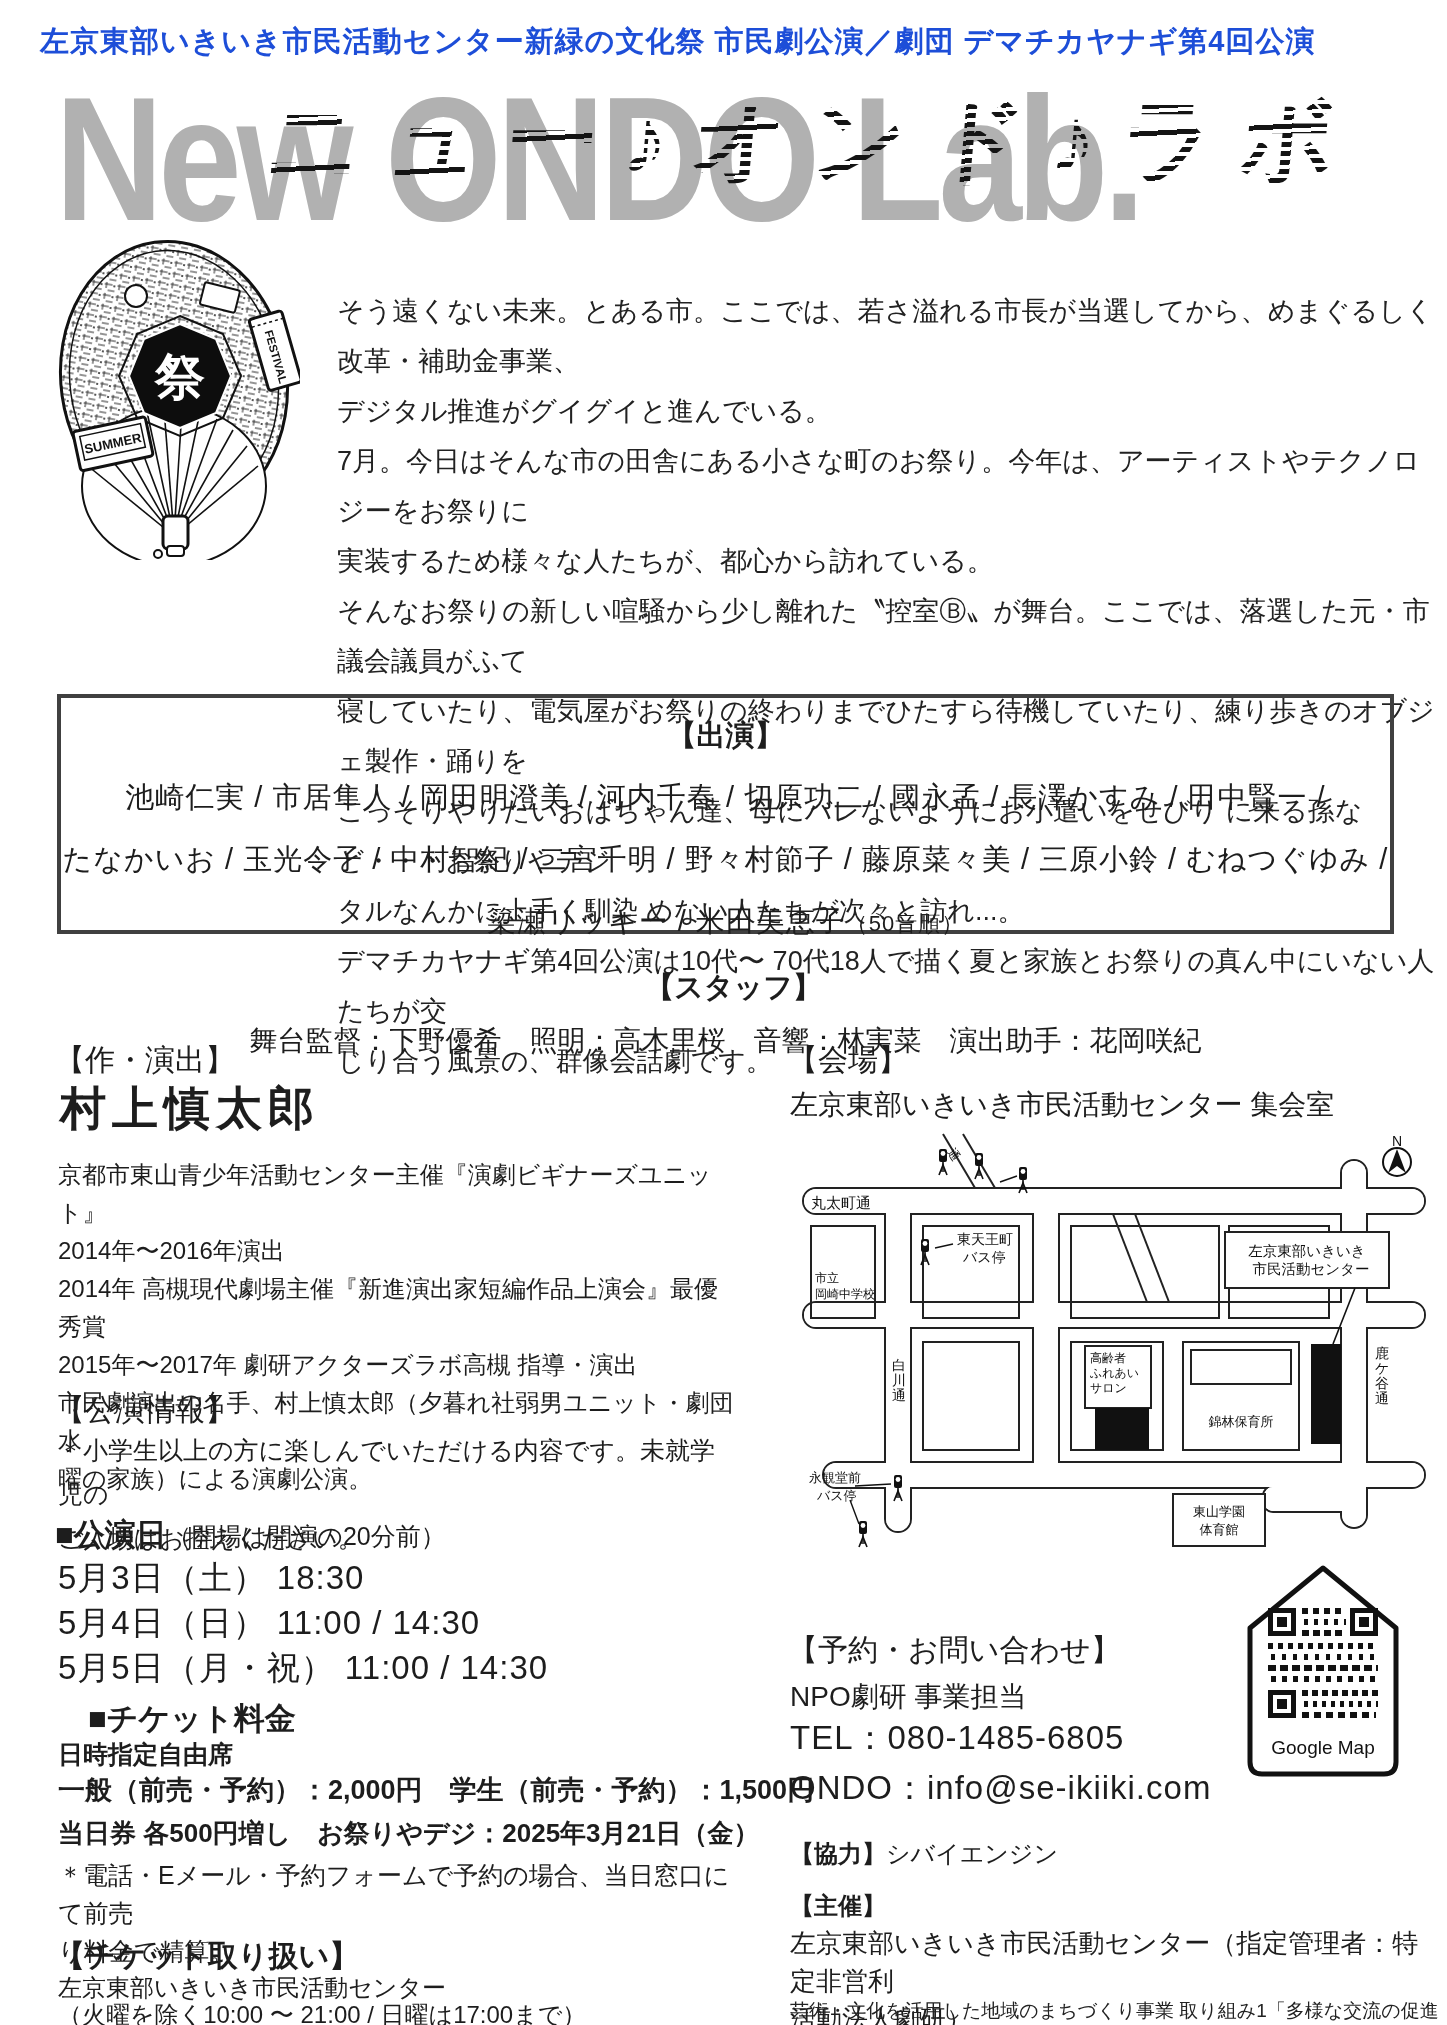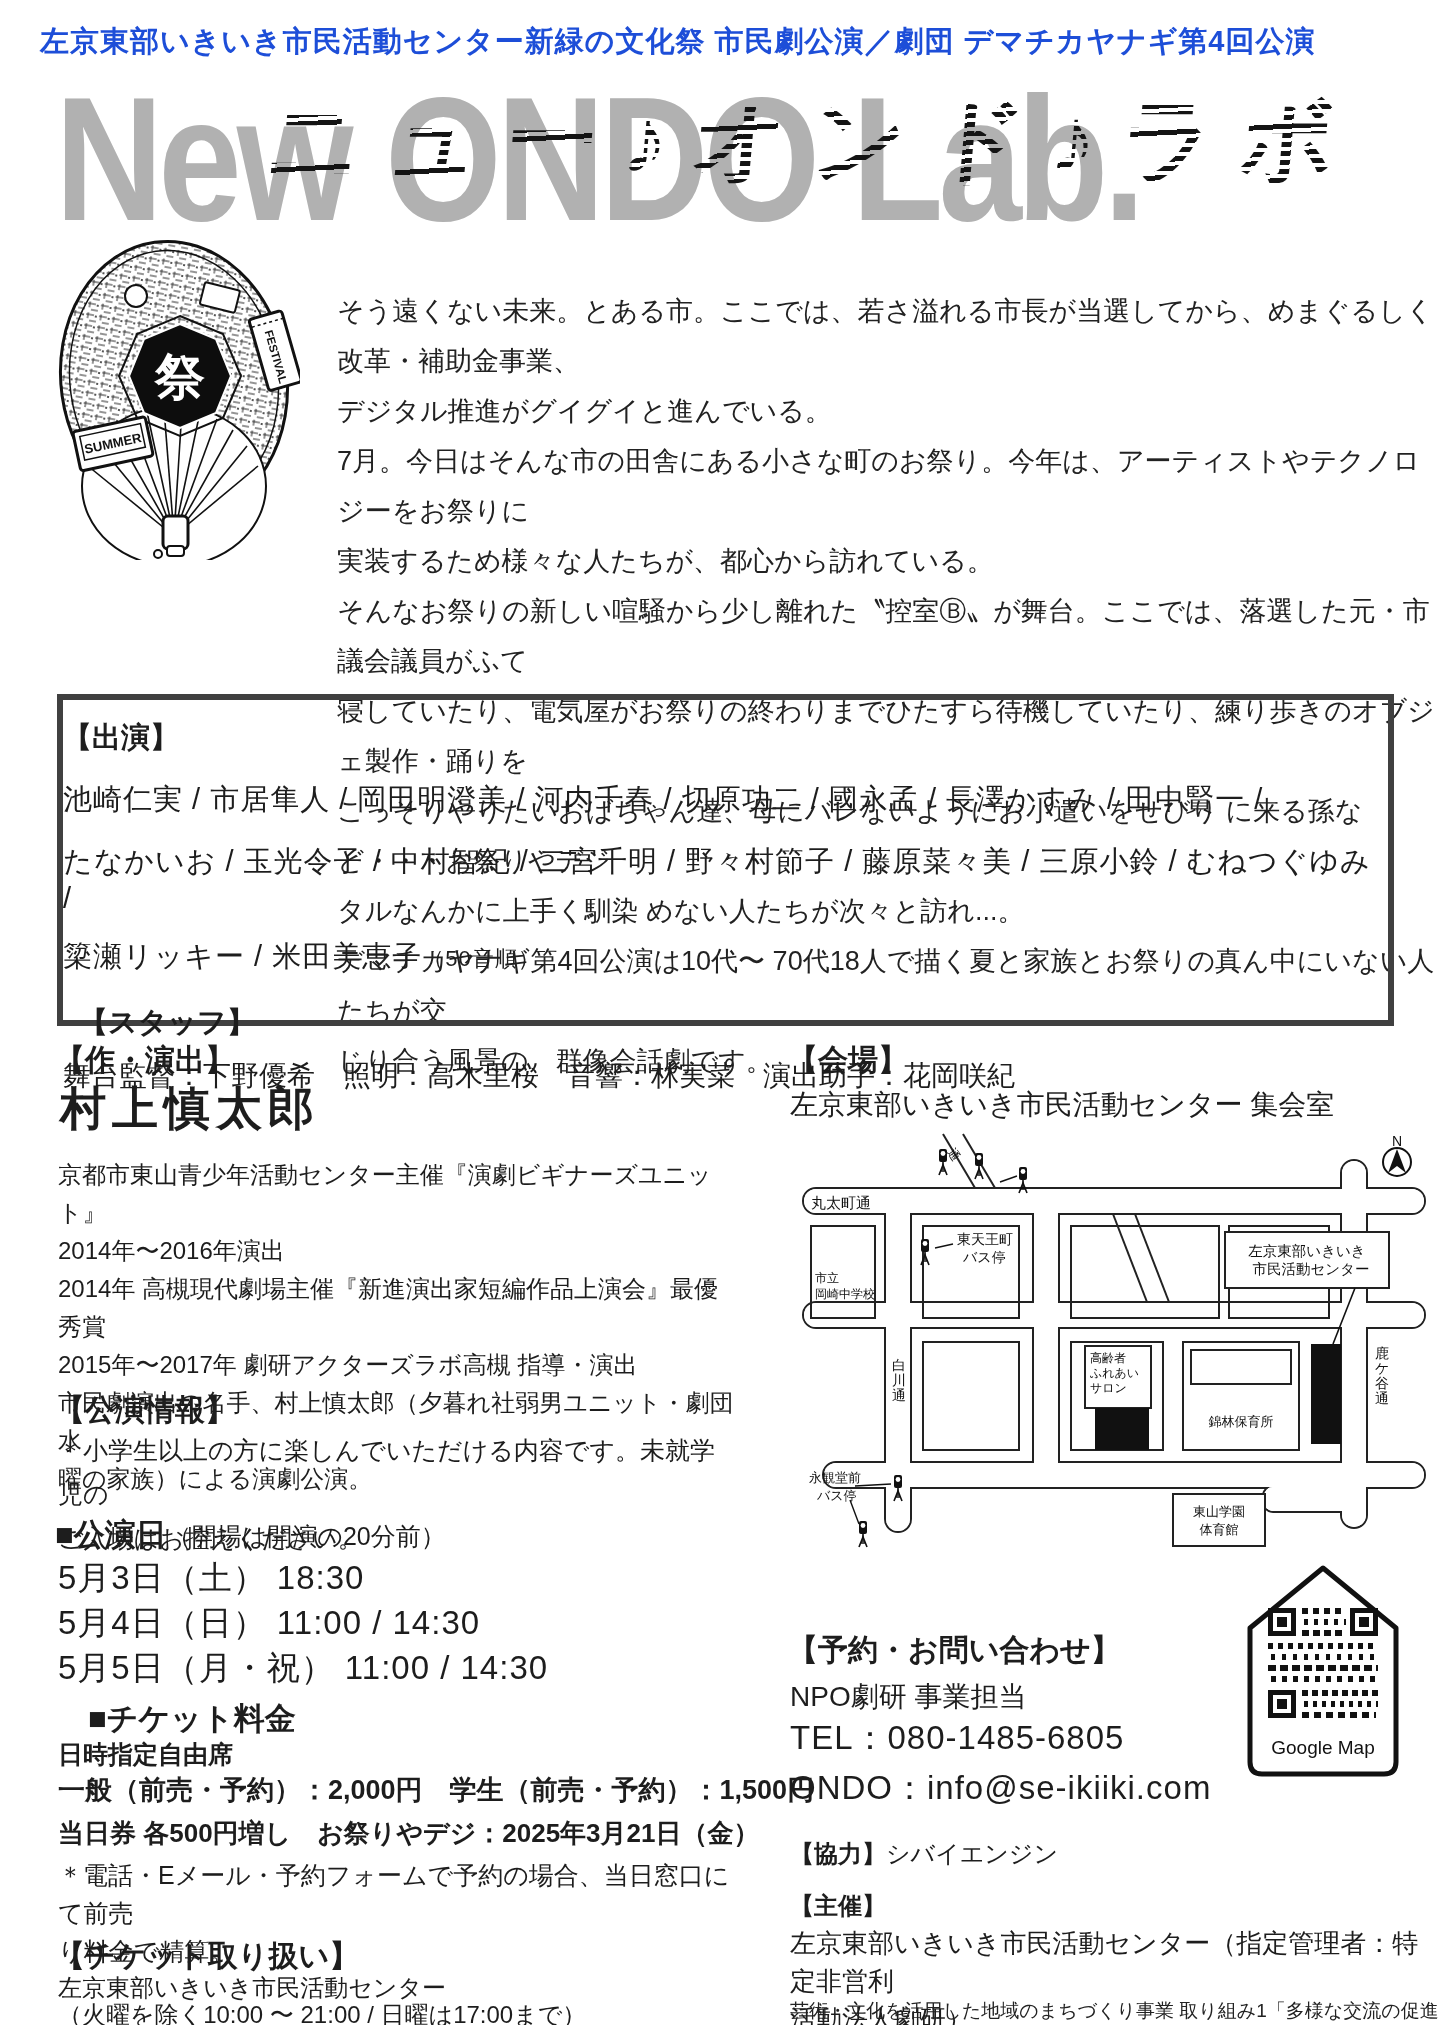--- a/index.html
+++ b/index.html
@@ -20,8 +20,8 @@
   
   .intro{left:337px;top:286px;width:1110px;font-size:27px;line-height:50px;color:#222;}
   
-  .cast-box{left:57px;top:694px;width:1337px;height:332px;border:6px solid #404040;box-sizing:border-box;
-            text-align:left;}
+  .cast-box{left:57px;top:694px;width:1337px;height:240px;border:4px solid #404040;box-sizing:border-box;
+            text-align:center;}
   .cast-heading{margin-top:18px;font-size:29px;font-weight:bold;}
   .cast-row{margin-top:22px;font-size:29px;letter-spacing:1px;}
   .cast-note{font-size:22px;}

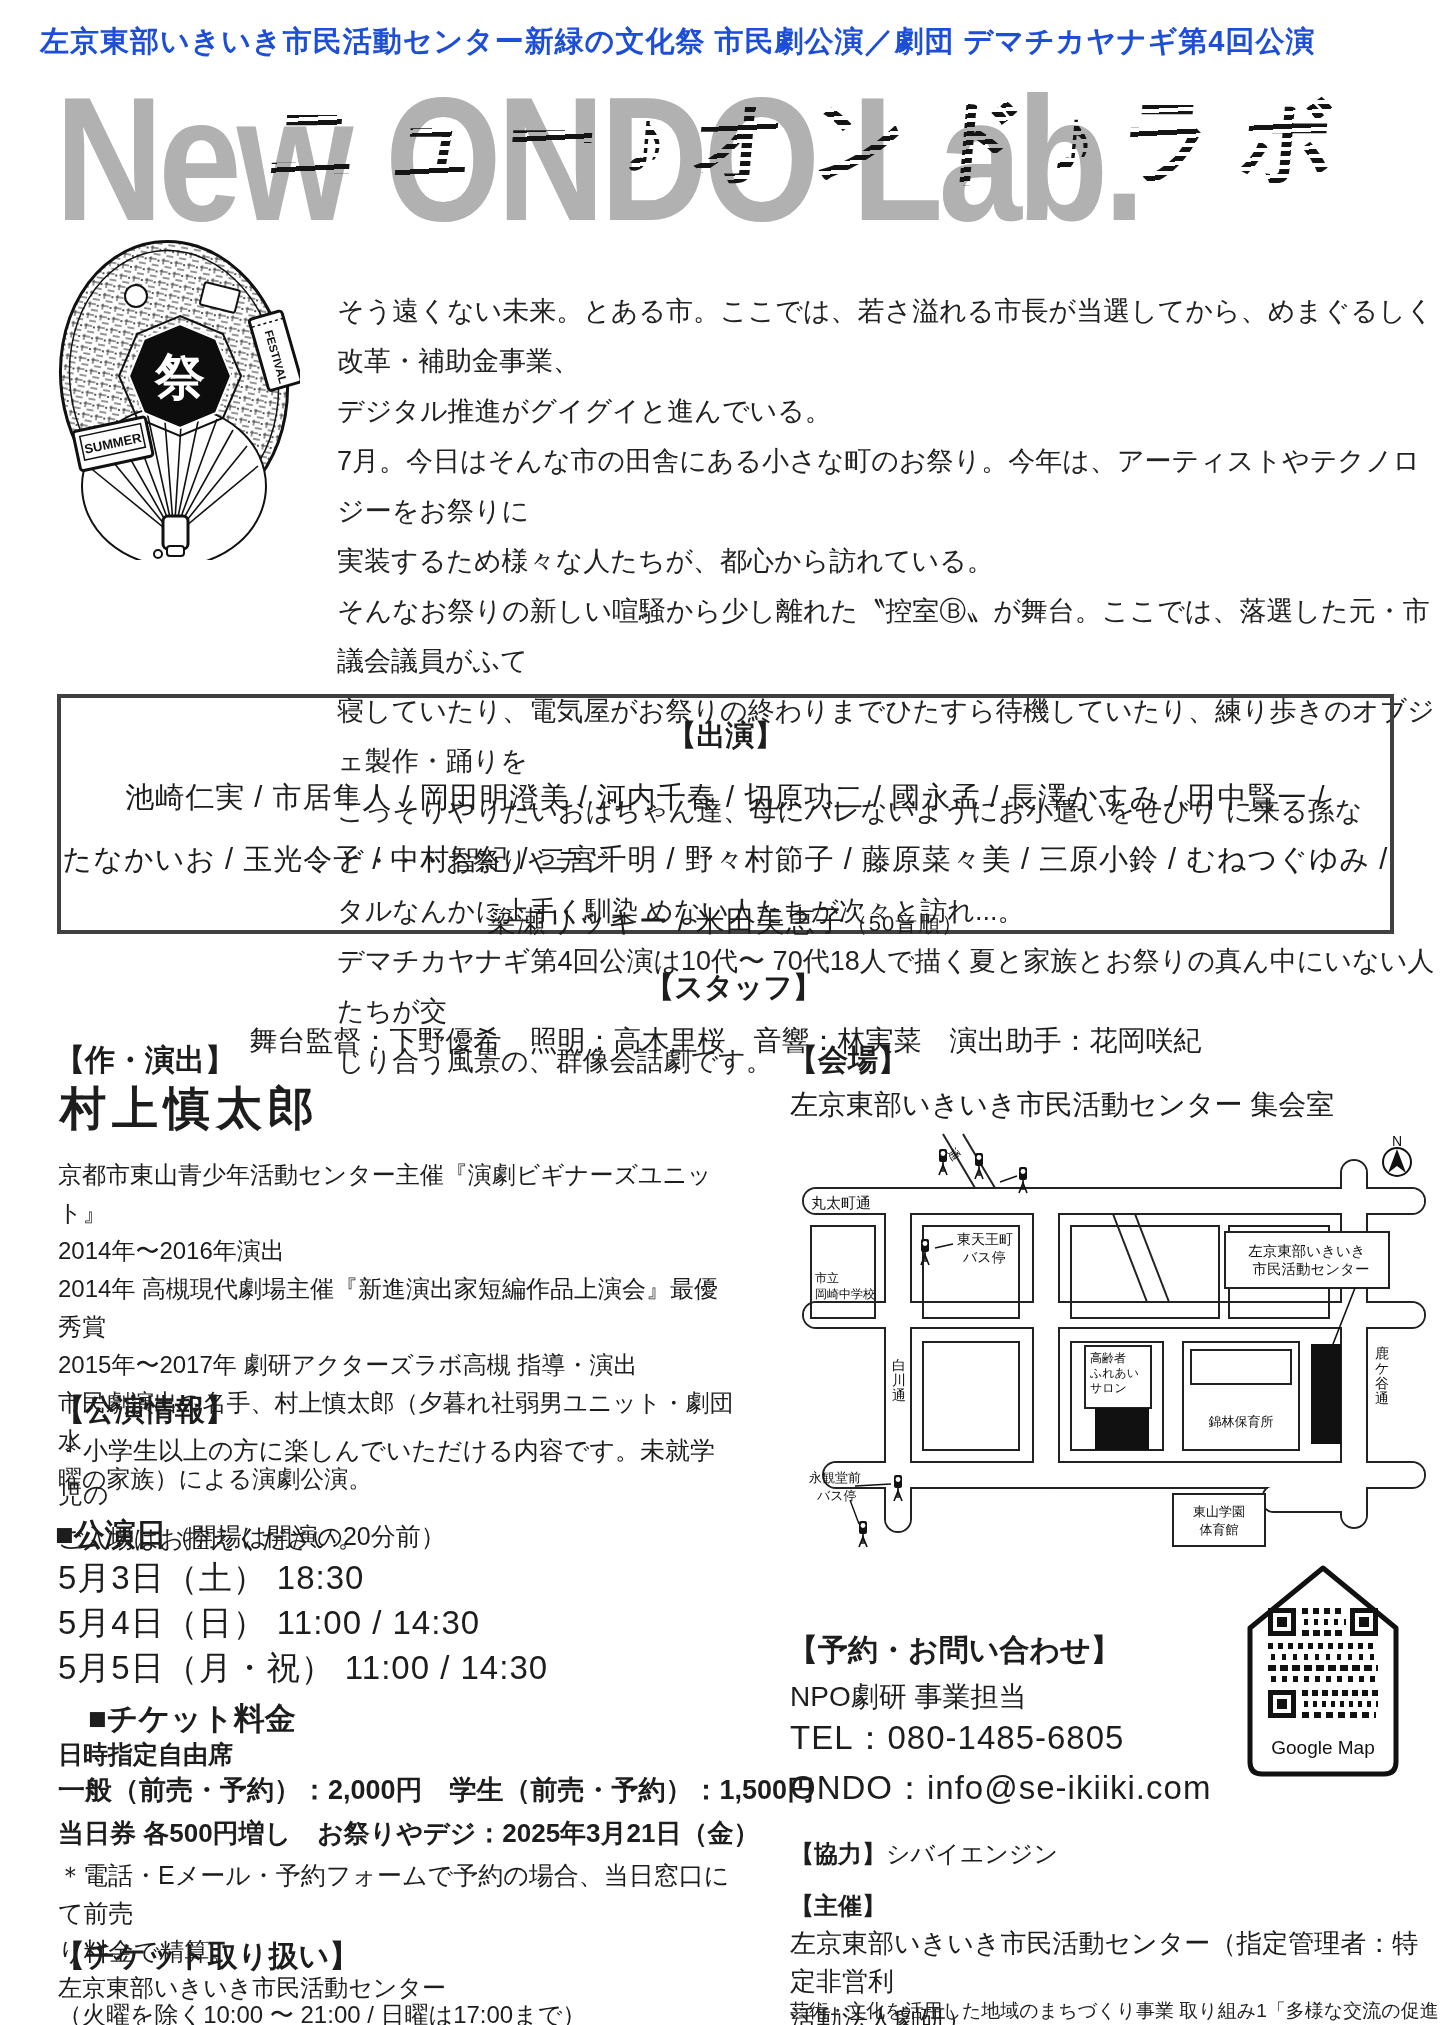--- a/index.html
+++ b/index.html
@@ -28,7 +28,7 @@
   .staff-heading{margin-top:26px;font-size:29px;font-weight:bold;padding-left:16px;}
   .staff-row{margin-top:14px;font-size:28px;}
   
-  .sec-h{font-size:30px;font-weight:bold;}
+  .sec-h{font-size:30px;font-weight:normal;}
   .author-name{left:60px;top:1078px;font-size:46px;font-weight:bold;letter-spacing:6px;}
   .author-bio{left:58px;top:1156px;width:680px;font-size:24px;line-height:38px;}
   .info-note{left:58px;top:1428px;width:680px;font-size:25px;line-height:44px;}

